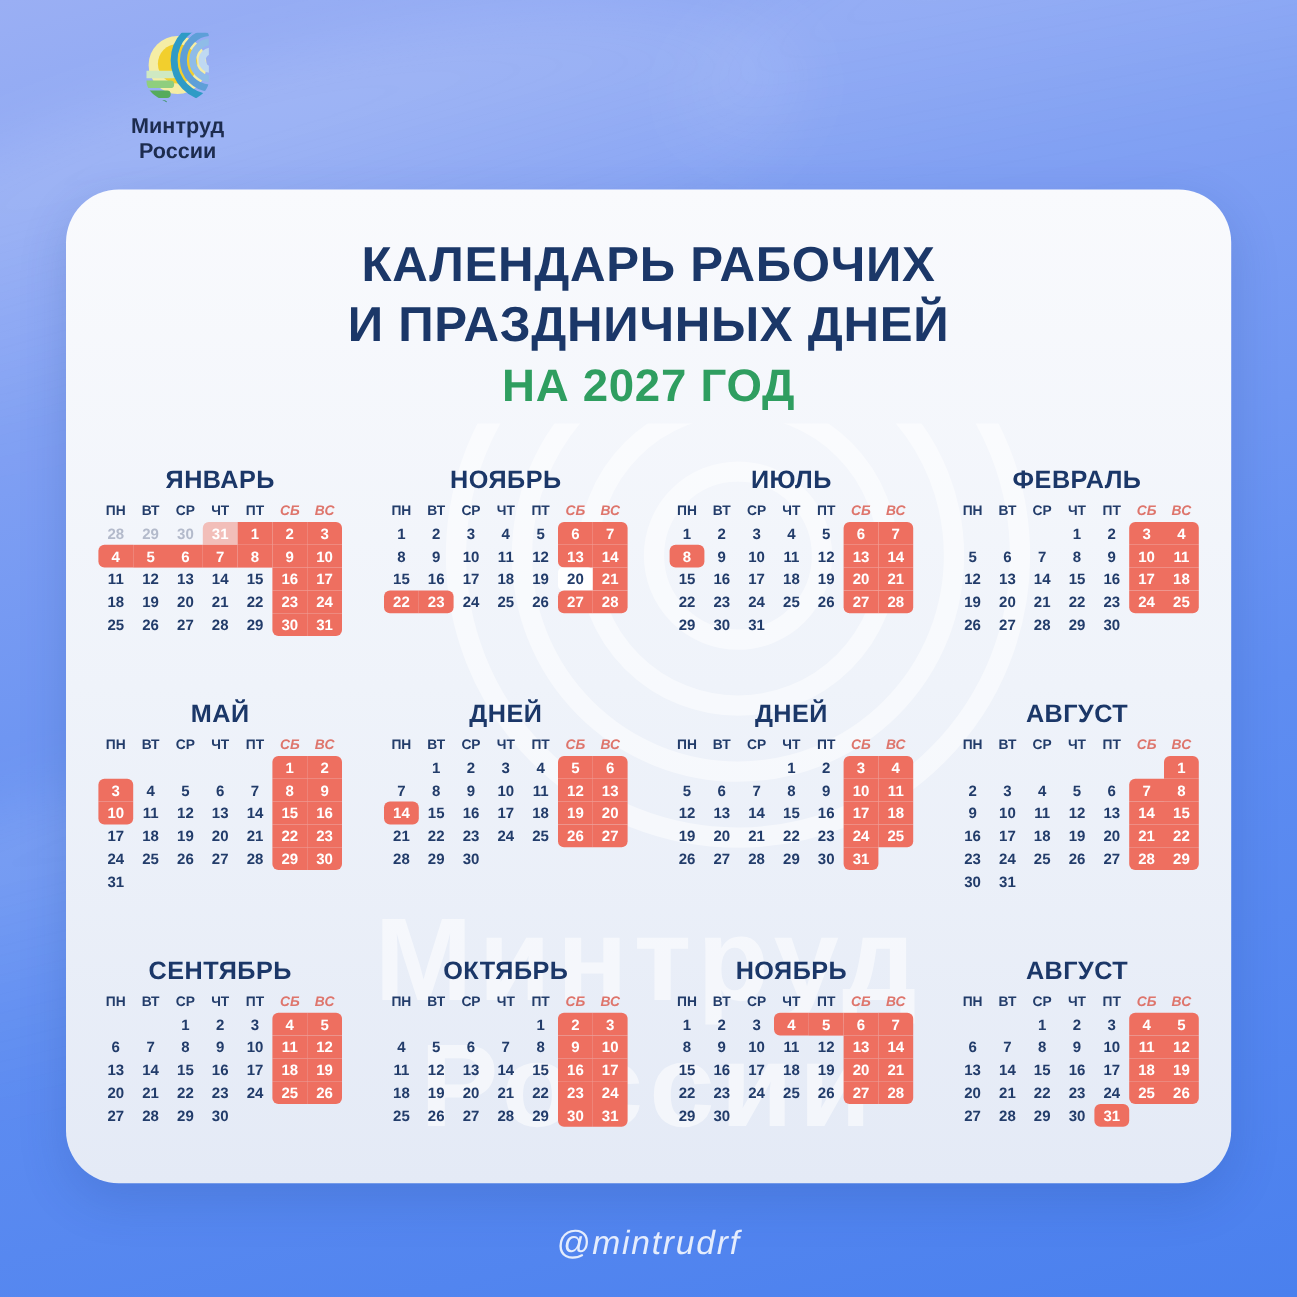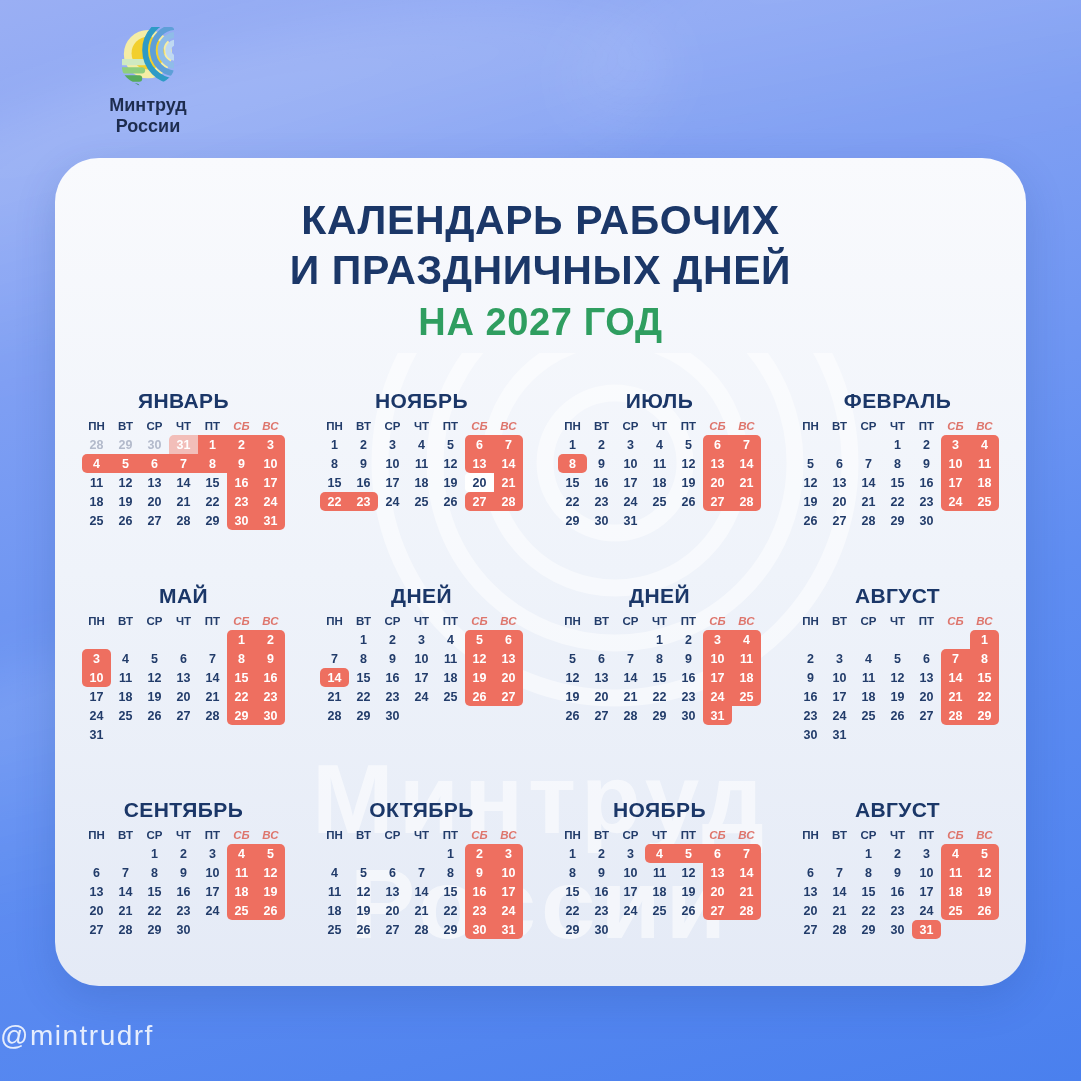--- a/index.html
+++ b/index.html
@@ -54,8 +54,8 @@
   .day.prev{color:#B3BACB;}
   .day.workday-weekend{background:#FFFFFF;color:#223C6A;border-radius:4px;}
 
-  .footer{position:absolute;left:0;right:0;top:1020px;text-align:left;font-size:28px;
-    color:rgba(255,255,255,.85);letter-spacing:1.5px;font-weight:400;}
+  .footer{position:absolute;left:0;right:0;top:1020px;text-align:center;font-size:28px;
+    color:rgba(255,255,255,.85);letter-spacing:1.5px;font-weight:400;font-style:italic;}
 </style>
 </head>
 <body>

